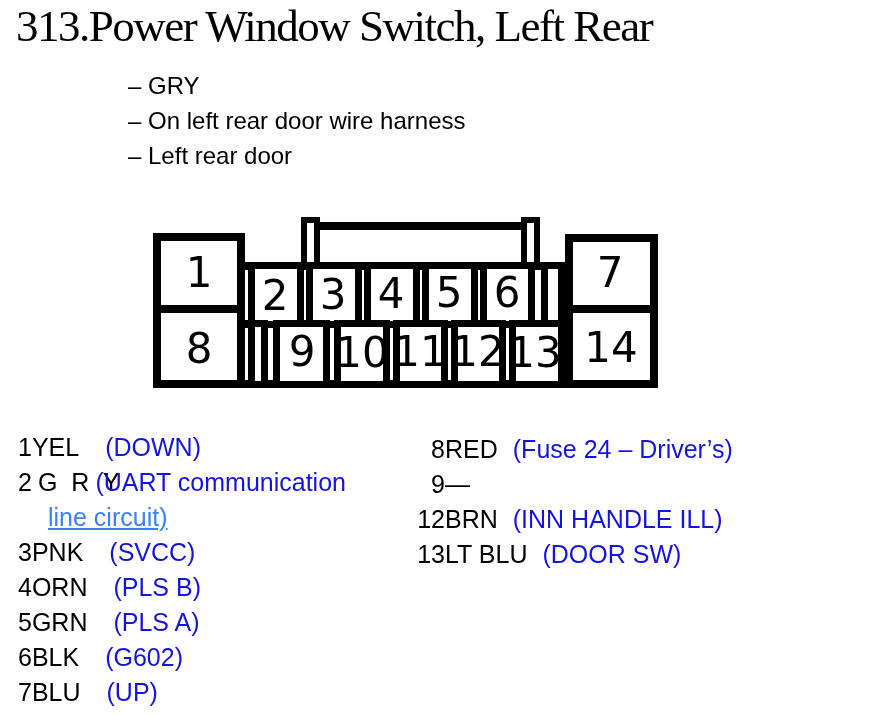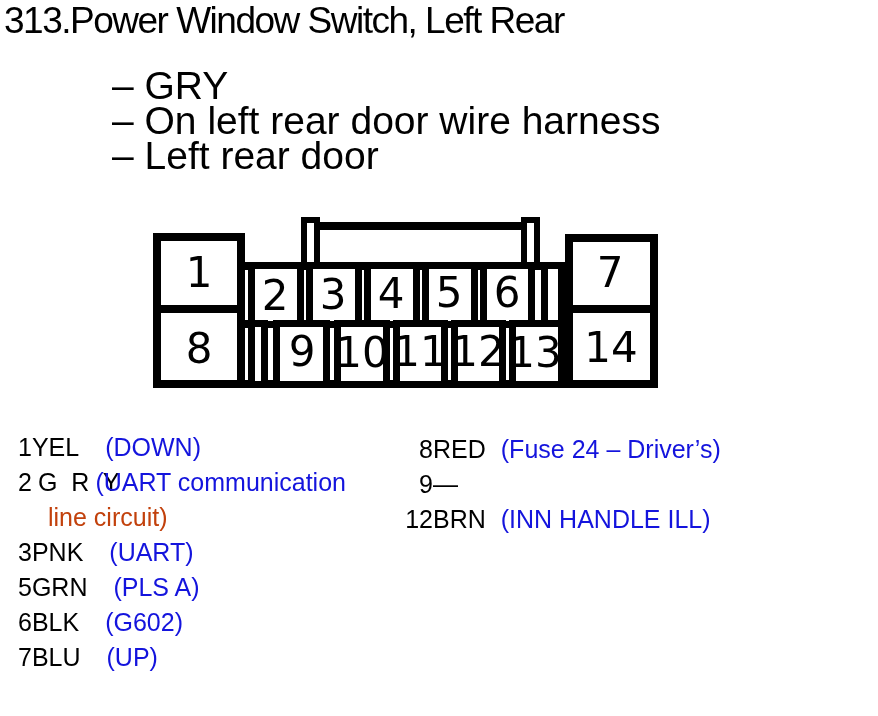--- a/index.html
+++ b/index.html
@@ -14,9 +14,9 @@
 
   
   #title {
-    position:absolute; left:4px; top:0;
-    font-family:Liberation Sans, sans-serif;
-    font-size:37px; letter-spacing:-1.5px; white-space:nowrap;
+    position:absolute; left:16px; top:0;
+    font-family:Liberation Serif, serif;
+    font-size:45px; letter-spacing:-1.5px; white-space:nowrap;
   }
   #bullets {
     position:absolute; left:112px; top:68px;

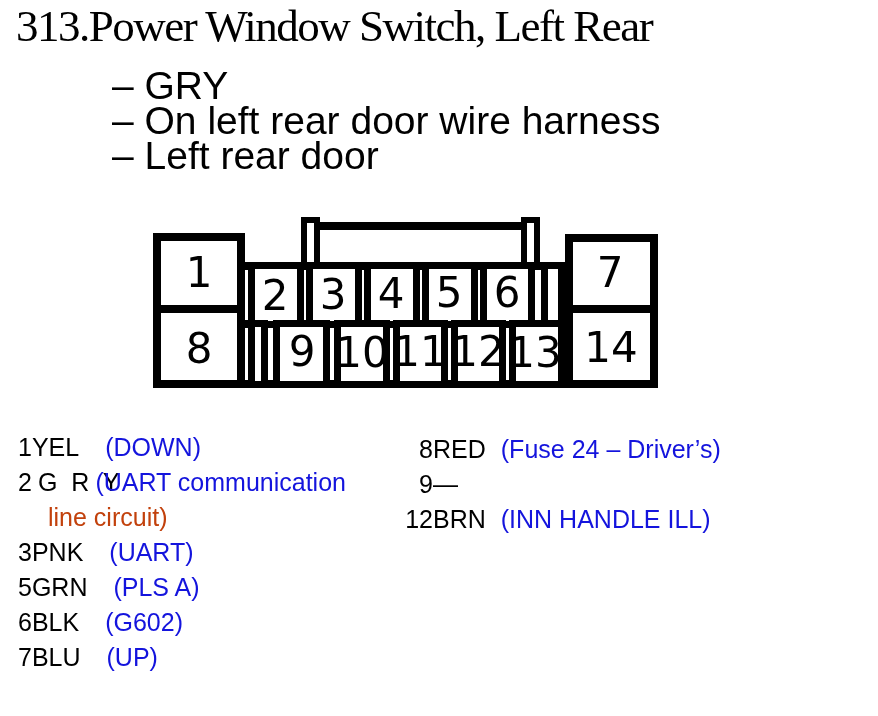--- a/index.html
+++ b/index.html
@@ -19,8 +19,8 @@
     font-size:45px; letter-spacing:-1.5px; white-space:nowrap;
   }
   #bullets {
-    position:absolute; left:112px; top:68px;
-    font-size:39px; line-height:35px; white-space:nowrap;
+    position:absolute; left:128px; top:68px;
+    font-size:24px; line-height:35px; white-space:nowrap;
   }
 
   

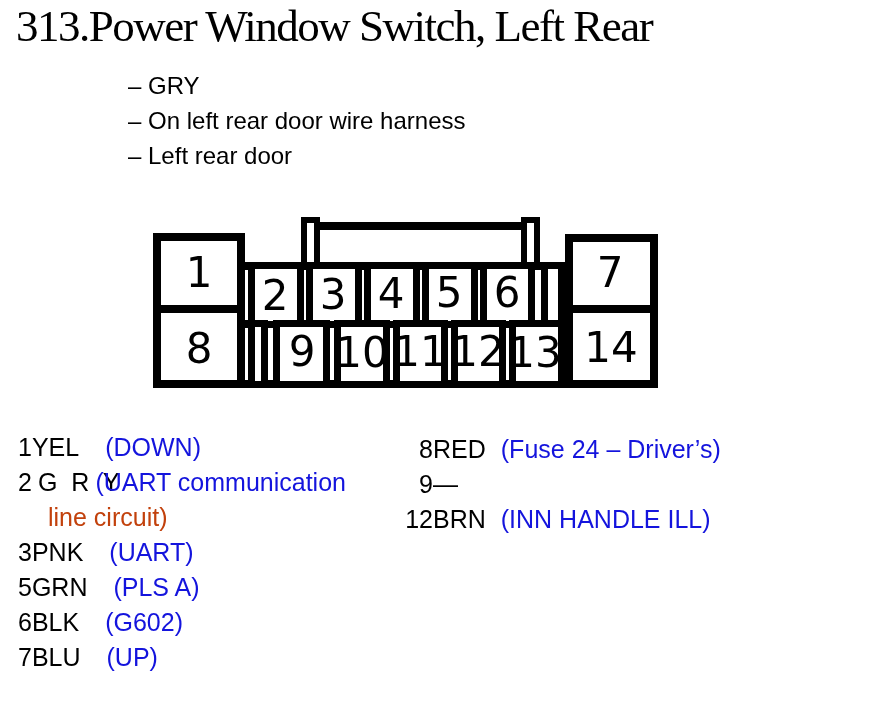--- a/index.html
+++ b/index.html
@@ -48,7 +48,7 @@
     position:absolute; font-size:25px; line-height:35px; white-space:nowrap;
   }
   #col-left  { left:18px;  top:430px; }
-  #col-right { left:396px; top:432px; }
+  #col-right { left:408px; top:432px; }
   .num-r { display:inline-block; width:37px; text-align:right; }
   .code  { white-space:pre; }
   .desc  { color:#1414DD; }

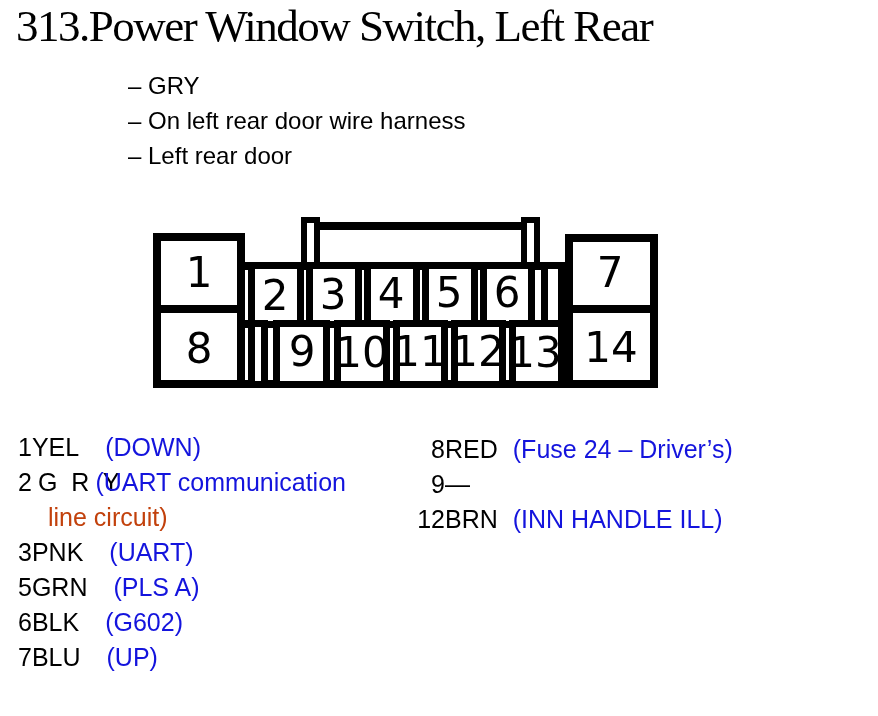--- a/index.html
+++ b/index.html
@@ -56,7 +56,7 @@
   #col-right .desc { margin-left:15px; }
   #col-left .row2 .code { margin-left:6px; }
   #col-left .row2 .desc { margin-left:-24px; }
-  .cont { padding-left:30px; color:#c2410c; }
+  .cont { padding-left:30px; color:#3b82f6;text-decoration:underline; }
 </style>
 </head>
 <body>

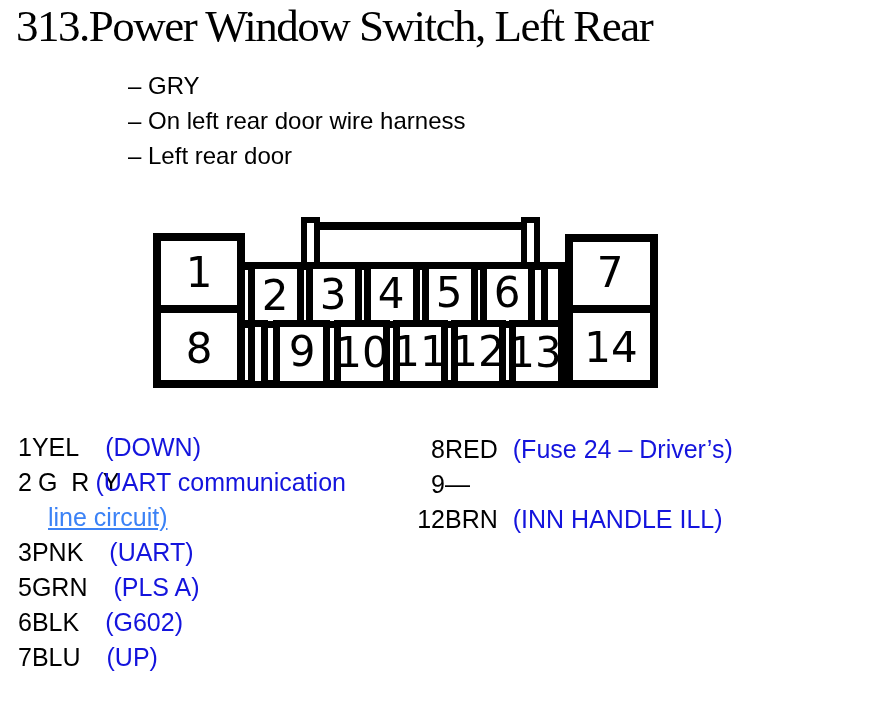--- a/index.html
+++ b/index.html
@@ -117,7 +117,7 @@
   <div><span class="num">1</span><span class="code">YEL</span><span class="desc">(DOWN)</span></div>
   <div class="row2"><span class="num">2</span><span class="code">G  R  Y</span><span class="desc">(UART communication</span></div>
   <div class="cont">line circuit)</div>
-  <div><span class="num">3</span><span class="code">PNK</span><span class="desc">(UART)</span></div>
+  <div><span class="num">3</span><span class="code">PNK</span><span class="desc">(SVCC)</span></div>
   <div><span class="num">5</span><span class="code">GRN</span><span class="desc">(PLS A)</span></div>
   <div><span class="num">6</span><span class="code">BLK</span><span class="desc">(G602)</span></div>
   <div><span class="num">7</span><span class="code">BLU</span><span class="desc">(UP)</span></div>

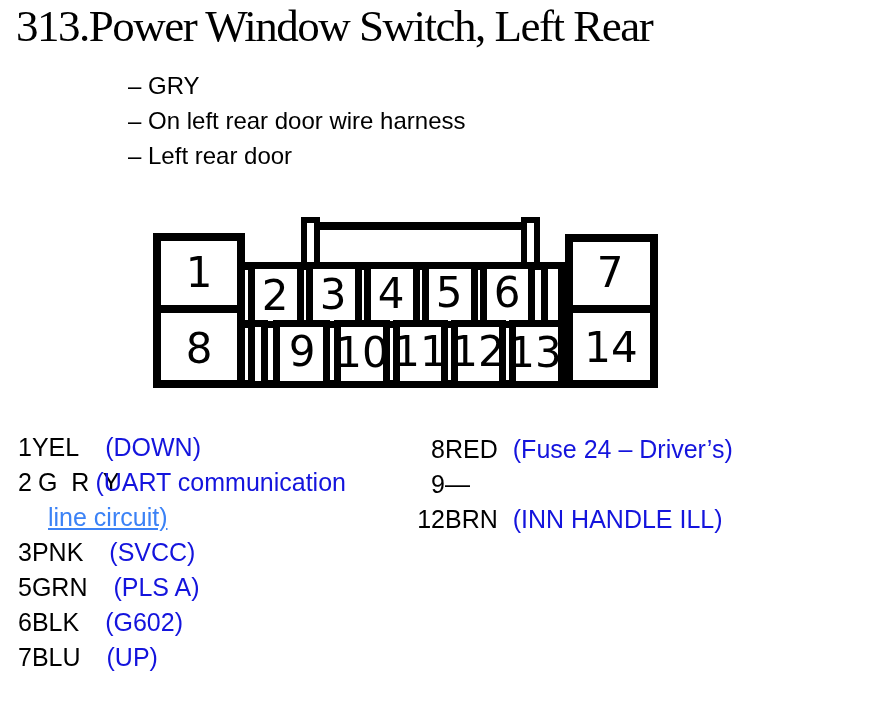--- a/index.html
+++ b/index.html
@@ -127,6 +127,7 @@
   <div><span class="num-r">8</span><span class="code">RED</span><span class="desc">(Fuse 24 – Driver’s)</span></div>
   <div><span class="num-r">9</span><span class="code">—</span></div>
   <div><span class="num-r">12</span><span class="code">BRN</span><span class="desc">(INN HANDLE ILL)</span></div>
+  <div><span class="num-r">13</span><span class="code">LT BLU</span><span class="desc">(DOOR SW)</span></div>
 </div>
 
 </body></html>

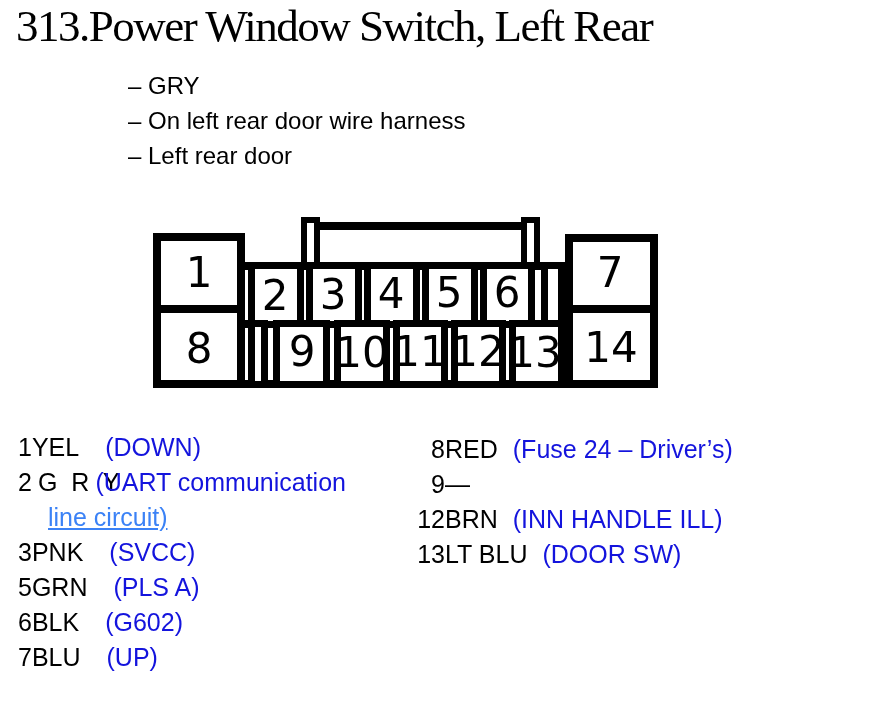--- a/index.html
+++ b/index.html
@@ -118,6 +118,7 @@
   <div class="row2"><span class="num">2</span><span class="code">G  R  Y</span><span class="desc">(UART communication</span></div>
   <div class="cont">line circuit)</div>
   <div><span class="num">3</span><span class="code">PNK</span><span class="desc">(SVCC)</span></div>
+  <div><span class="num">4</span><span class="code">ORN</span><span class="desc">(PLS B)</span></div>
   <div><span class="num">5</span><span class="code">GRN</span><span class="desc">(PLS A)</span></div>
   <div><span class="num">6</span><span class="code">BLK</span><span class="desc">(G602)</span></div>
   <div><span class="num">7</span><span class="code">BLU</span><span class="desc">(UP)</span></div>

